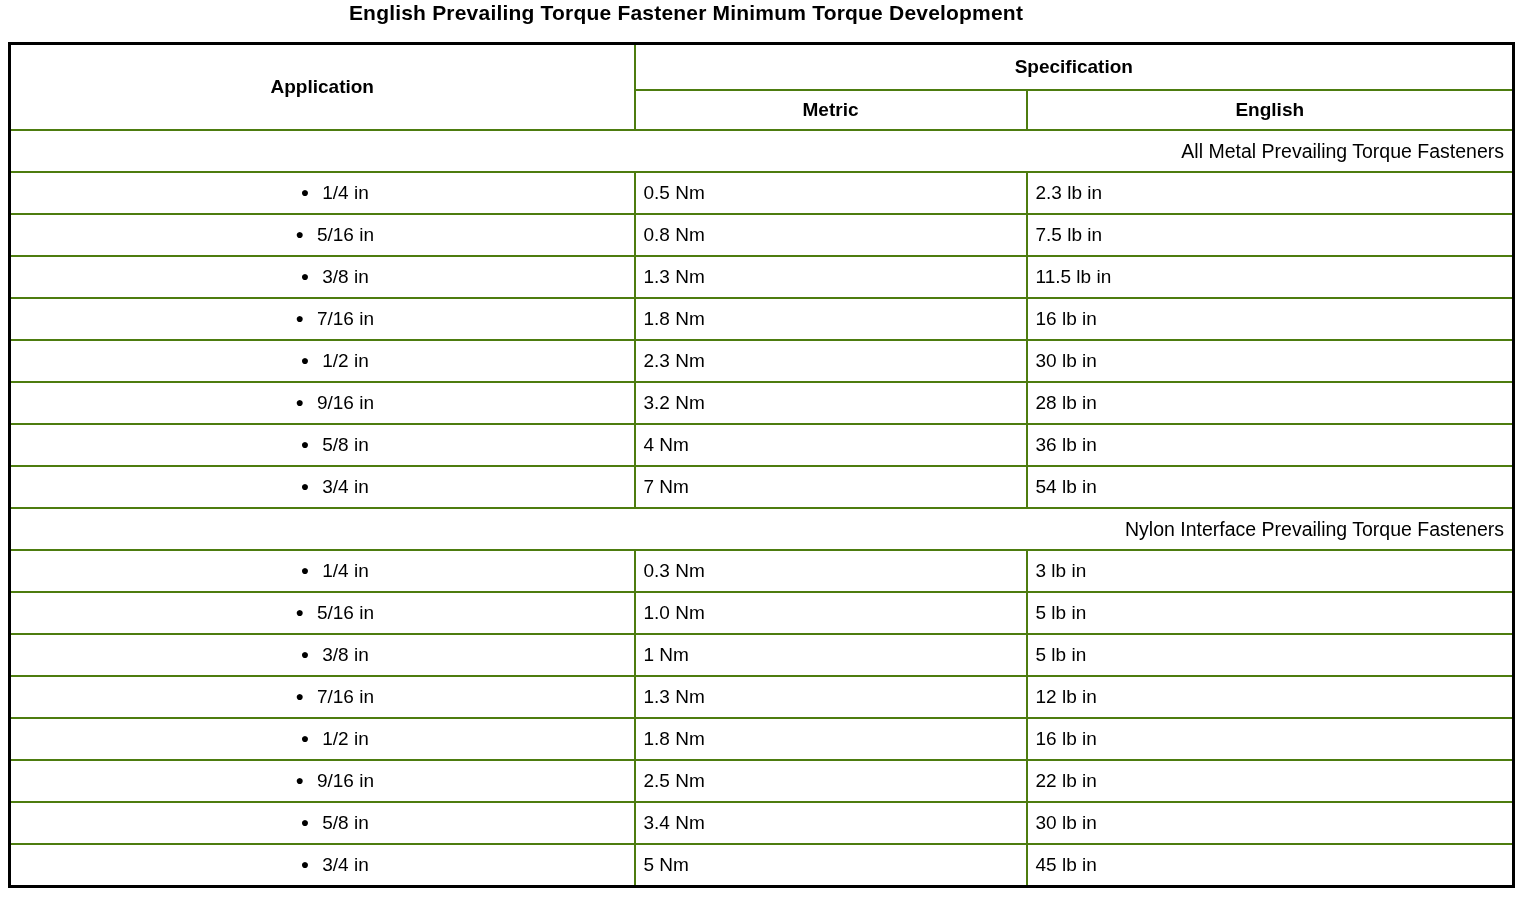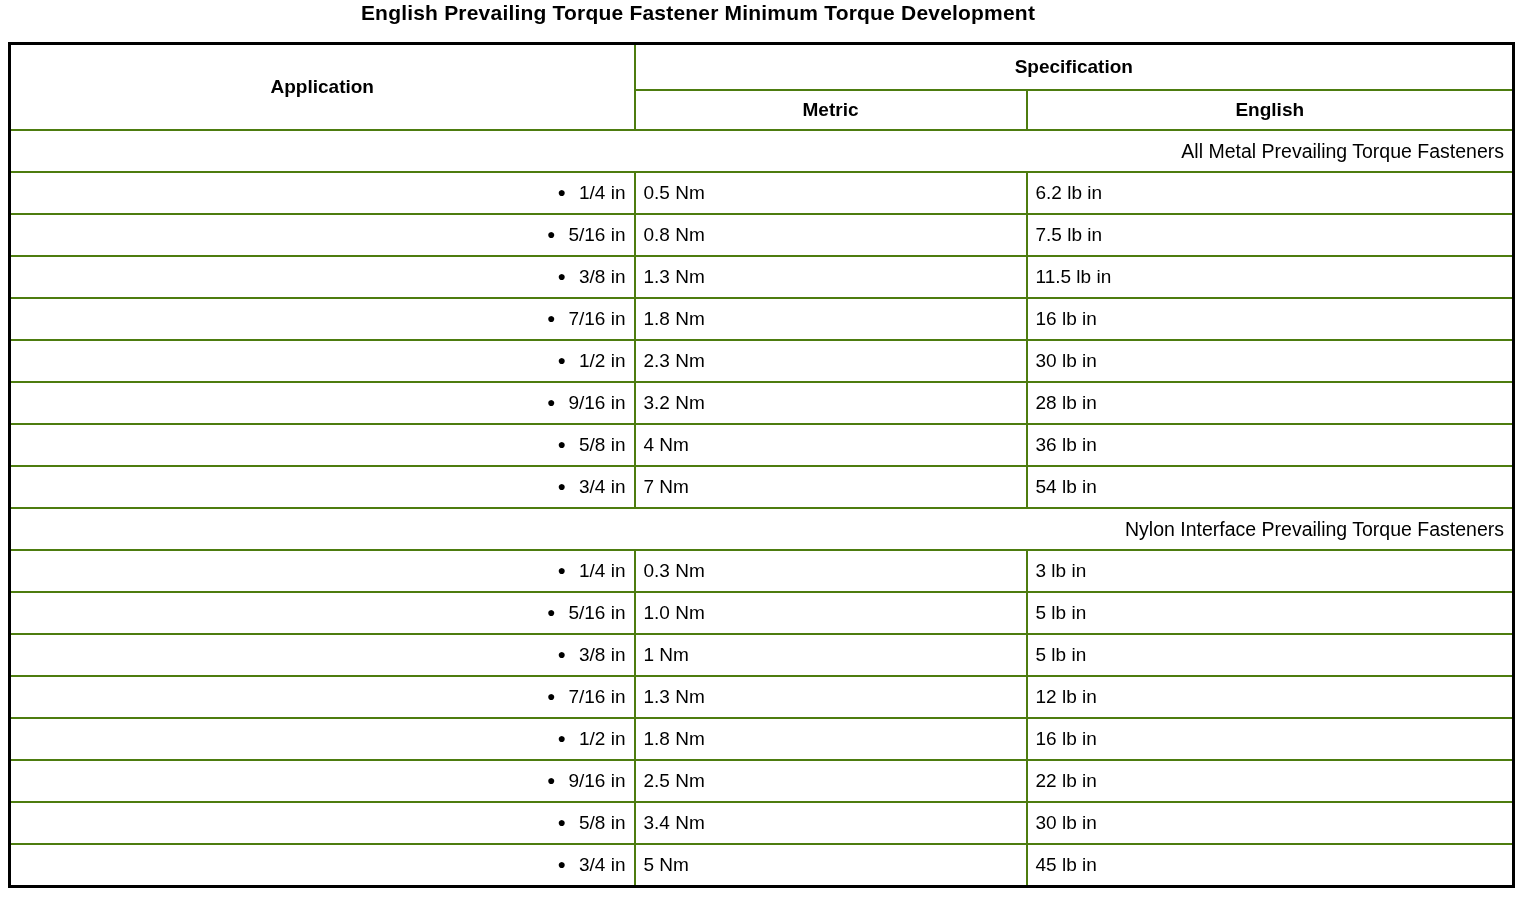--- a/index.html
+++ b/index.html
@@ -19,7 +19,6 @@
     width: 1372px;
     height: 898px;
     background: #ffffff;
-    padding-left: 24px;
   }
   .doc-title {
     position: absolute;

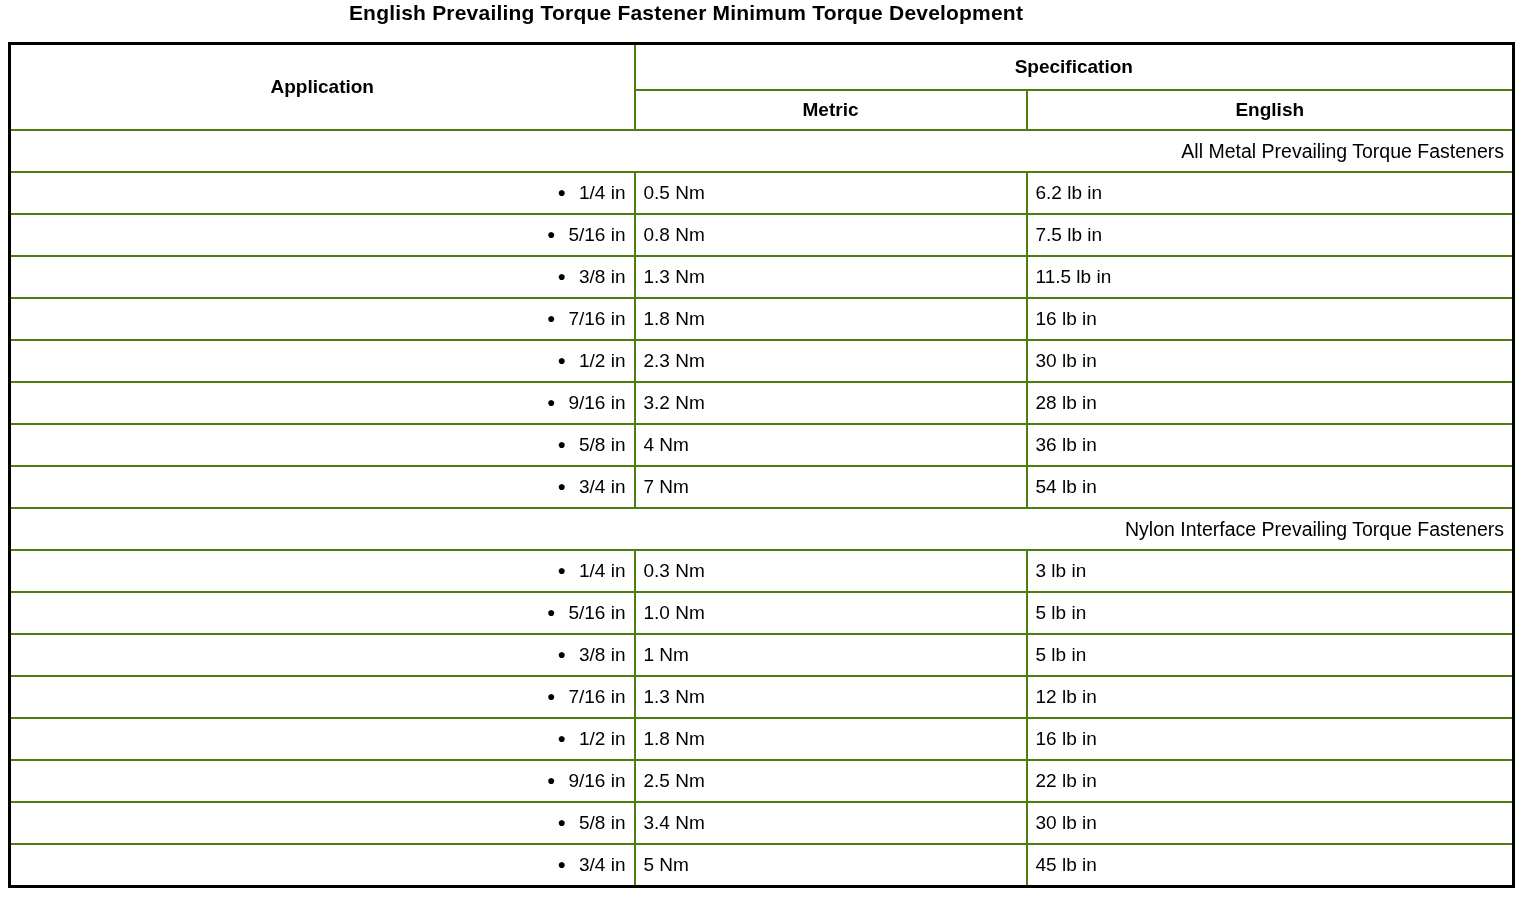--- a/index.html
+++ b/index.html
@@ -77,7 +77,7 @@
     font-size: 19.5px;
   }
   td.cell-app {
-    text-align: right;
+    text-align: center;
     padding-left: 5px;
   }
   td.cell-val {

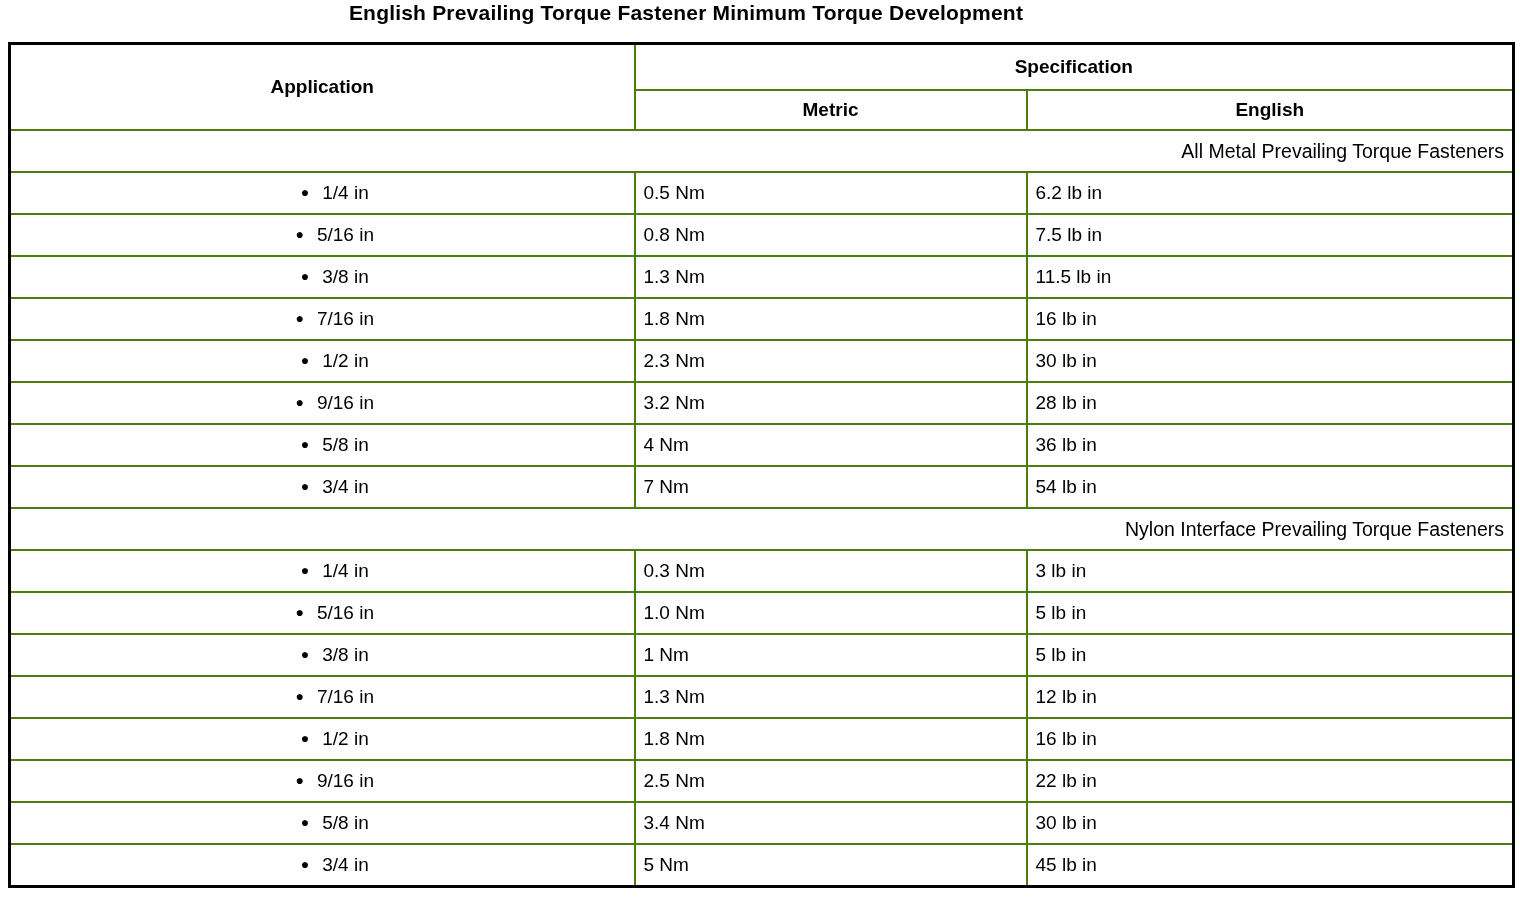--- a/index.html
+++ b/index.html
@@ -122,7 +122,7 @@
         <tr>
           <td class="cell-app"><span class="bullet">●</span><span>1/4 in</span></td>
           <td class="cell-val">0.5 Nm</td>
-          <td class="cell-val">6.2 lb in</td>
+          <td class="cell-val">2.3 lb in</td>
         </tr>
         <tr>
           <td class="cell-app"><span class="bullet">●</span><span>5/16 in</span></td>

